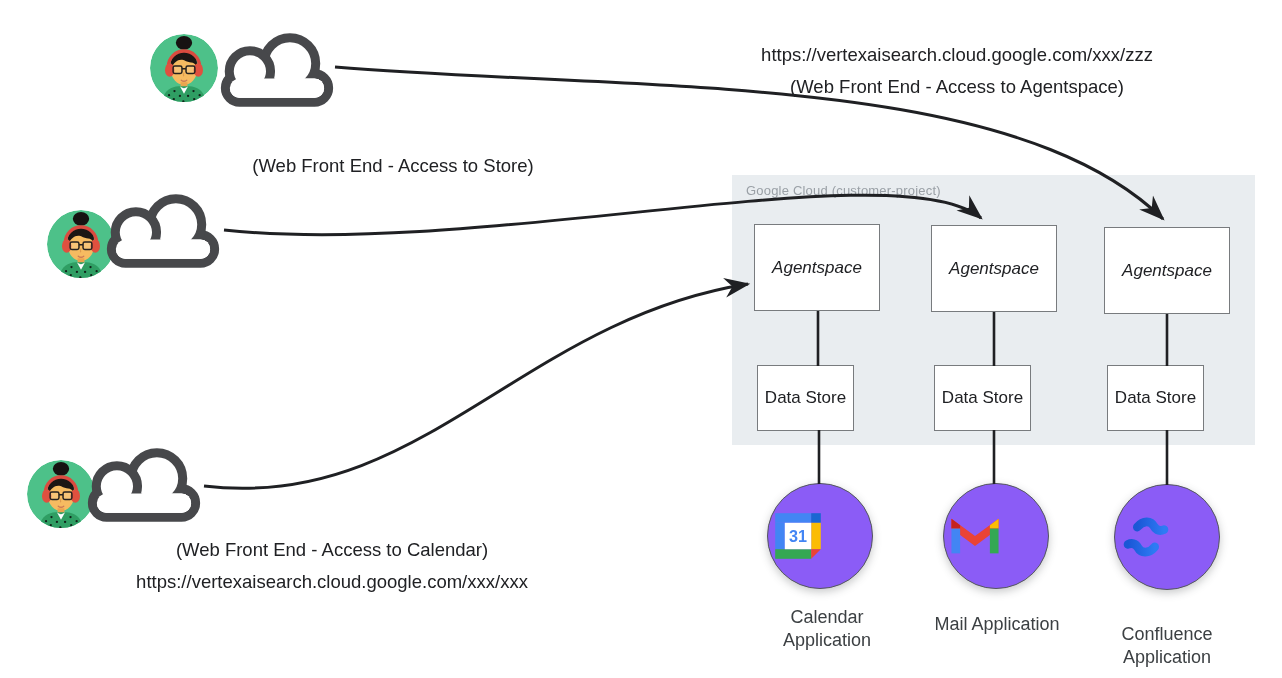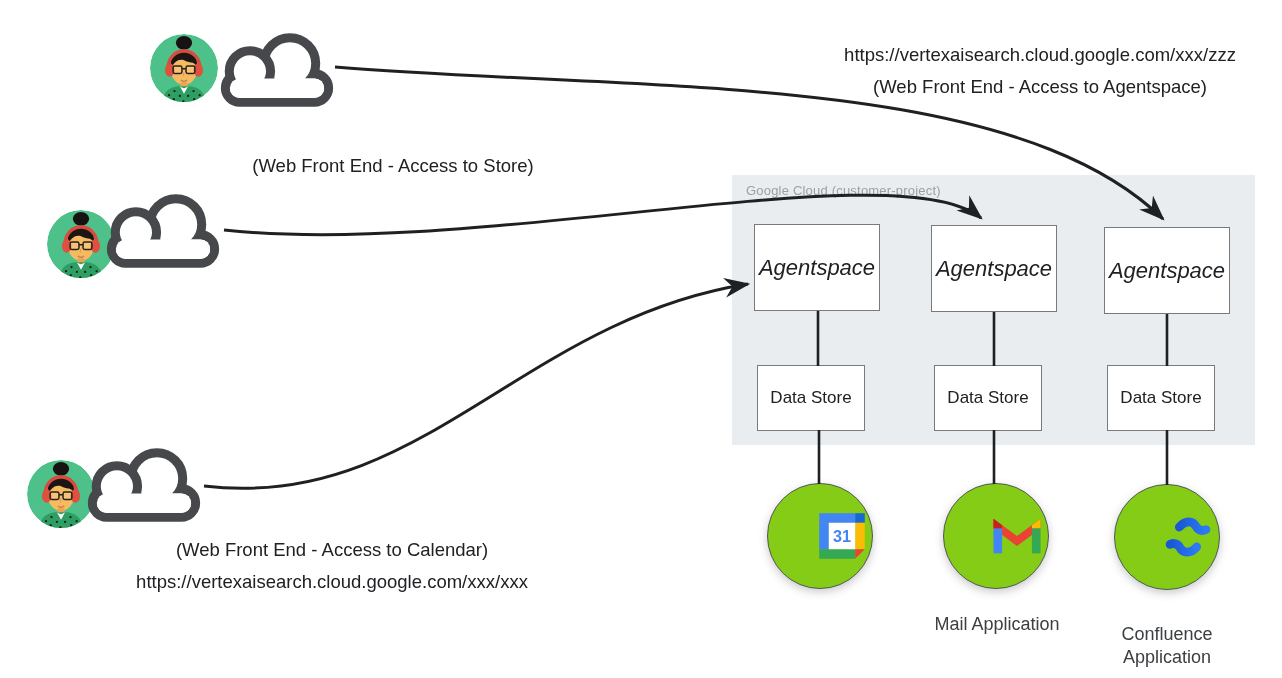--- a/index.html
+++ b/index.html
@@ -165,7 +165,7 @@
       </svg>
   </div>
 
-  <div class="abs url-block" style="left:1040px;top:39px">
+  <div class="abs url-block" style="left:957px;top:39px">
     <div>https://vertexaisearch.cloud.google.com/xxx/zzz</div>
     <div>(Web Front End - Access to Agentspace)</div>
   </div>

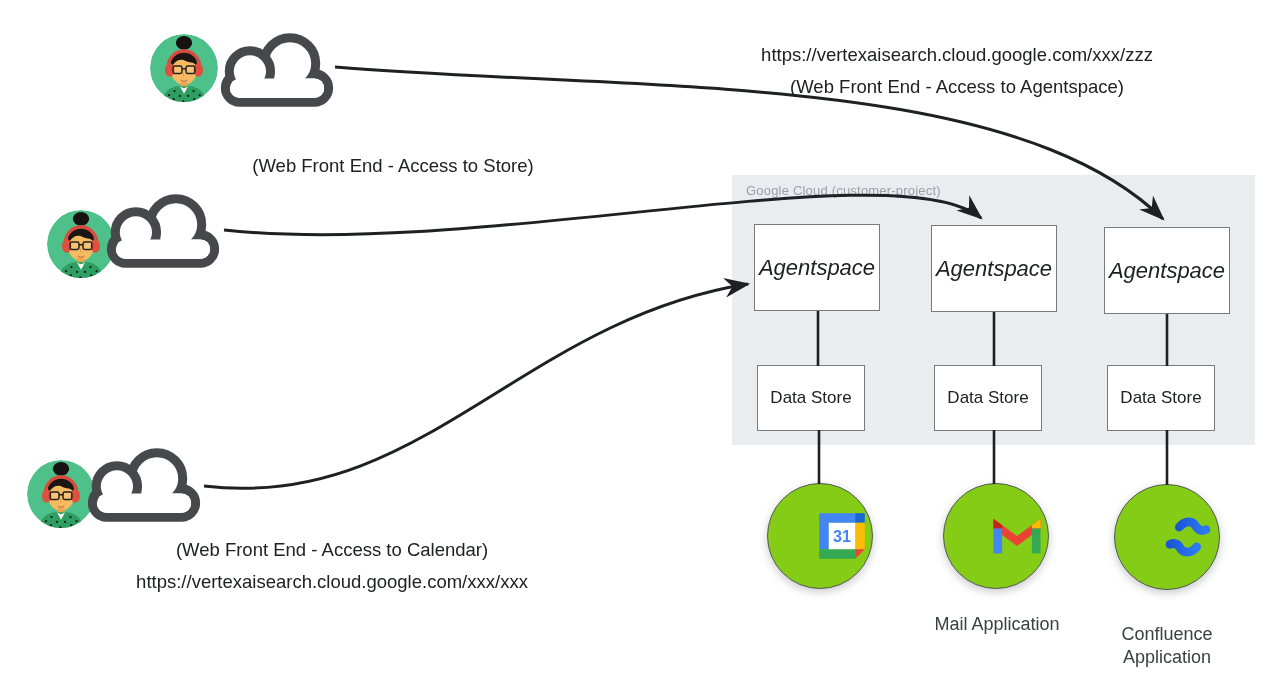--- a/index.html
+++ b/index.html
@@ -11,7 +11,7 @@
   .panel-label{left:746px;top:183px;font-size:13px;color:#9aa0a6;letter-spacing:.2px;white-space:nowrap;}
   
   .box{background:#fff;border:1.6px solid #787b7e;display:flex;align-items:center;justify-content:center;box-sizing:border-box;}
-  .agent-box{width:126px;height:87px;font-size:22px;font-style:italic;}
+  .agent-box{width:126px;height:87px;font-size:17px;font-style:italic;}
   .ds-box{width:108px;height:66px;font-size:17px;}
   
   .url-block{transform:translateX(-50%);text-align:center;font-size:18.5px;line-height:32px;white-space:nowrap;}

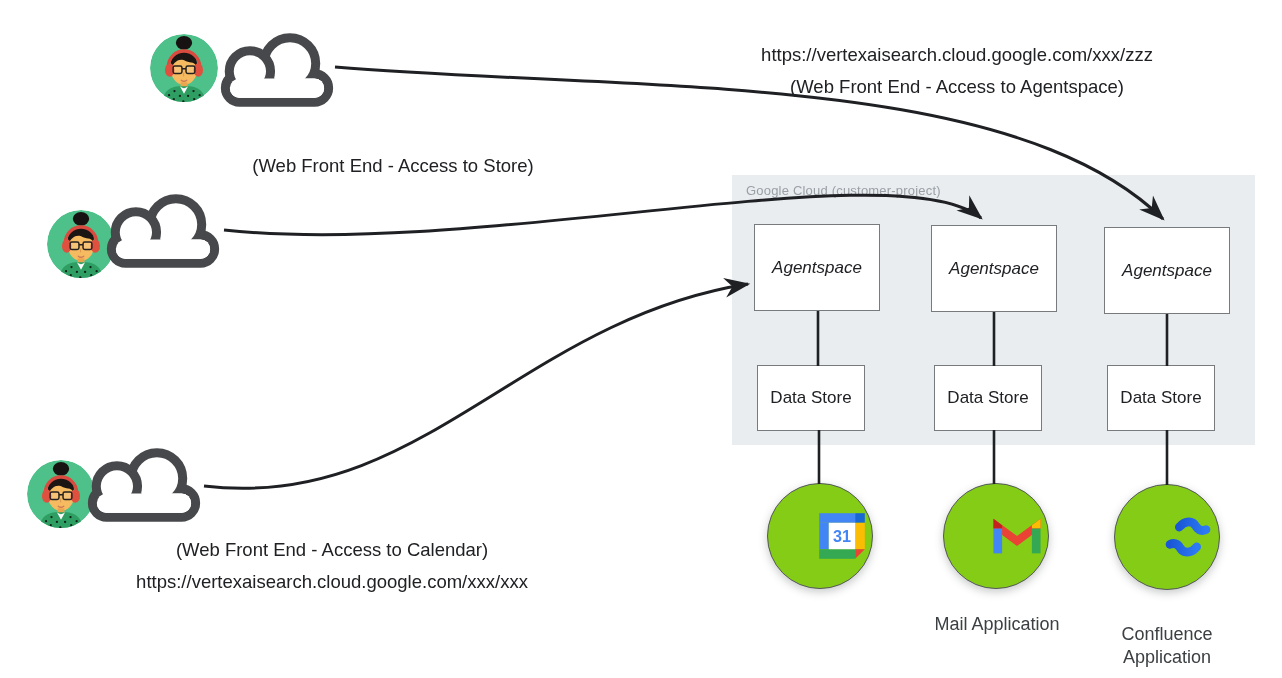--- a/index.html
+++ b/index.html
@@ -12,7 +12,7 @@
   
   .box{background:#fff;border:1.6px solid #787b7e;display:flex;align-items:center;justify-content:center;box-sizing:border-box;}
   .agent-box{width:126px;height:87px;font-size:17px;font-style:italic;}
-  .ds-box{width:108px;height:66px;font-size:17px;}
+  .ds-box{width:97px;height:66px;font-size:17px;}
   
   .url-block{transform:translateX(-50%);text-align:center;font-size:18.5px;line-height:32px;white-space:nowrap;}
   

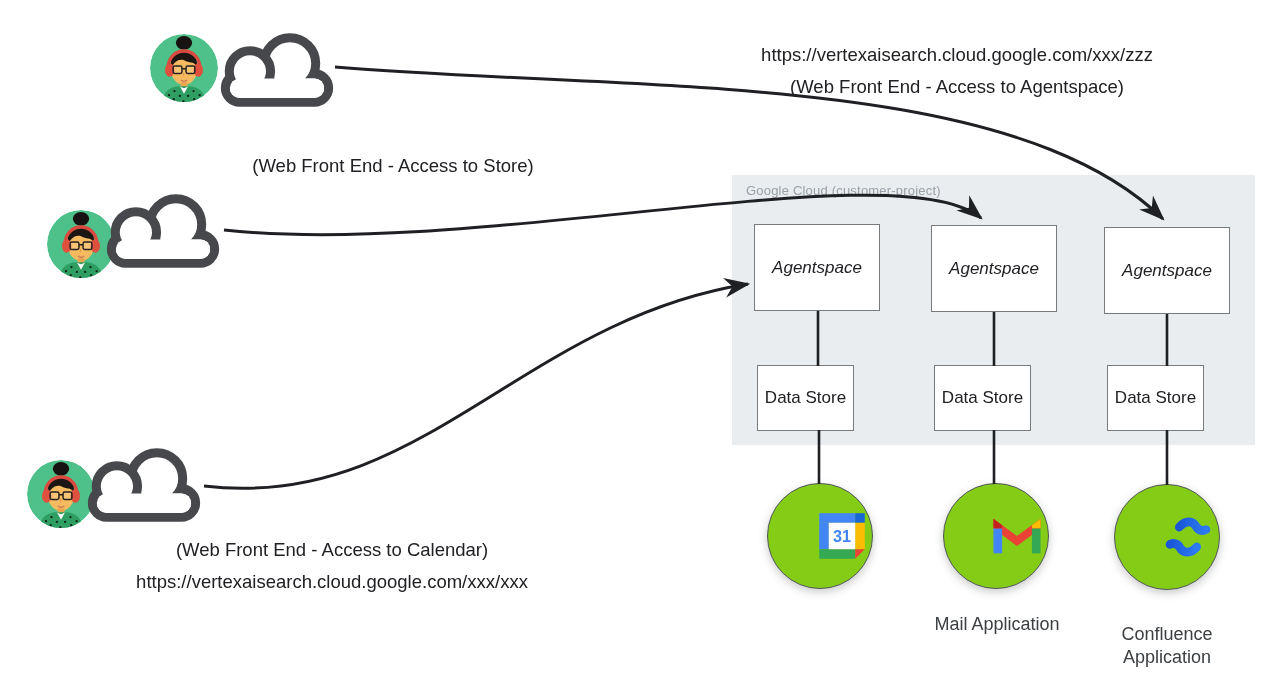--- a/index.html
+++ b/index.html
@@ -19,8 +19,8 @@
   .user{display:block;}
   .user svg{position:absolute;}
   
-  .app-circle{width:104px;height:104px;border-radius:50%;background:#84cc16;border:1.4px solid #54575c;
-              box-shadow:0 3px 8px rgba(60,64,67,.28);display:flex;align-items:center;justify-content:flex-end;}
+  .app-circle{width:104px;height:104px;border-radius:50%;background:#8b5cf6;border:1.4px solid #54575c;
+              box-shadow:0 3px 8px rgba(60,64,67,.28);display:flex;align-items:center;justify-content:flex-start;}
   .app-label{transform:translateX(-50%);text-align:center;font-size:18px;line-height:23px;color:#3c4043;width:130px;}
   .overlay{left:0;top:0;width:1282px;height:678px;pointer-events:none;}
 </style>

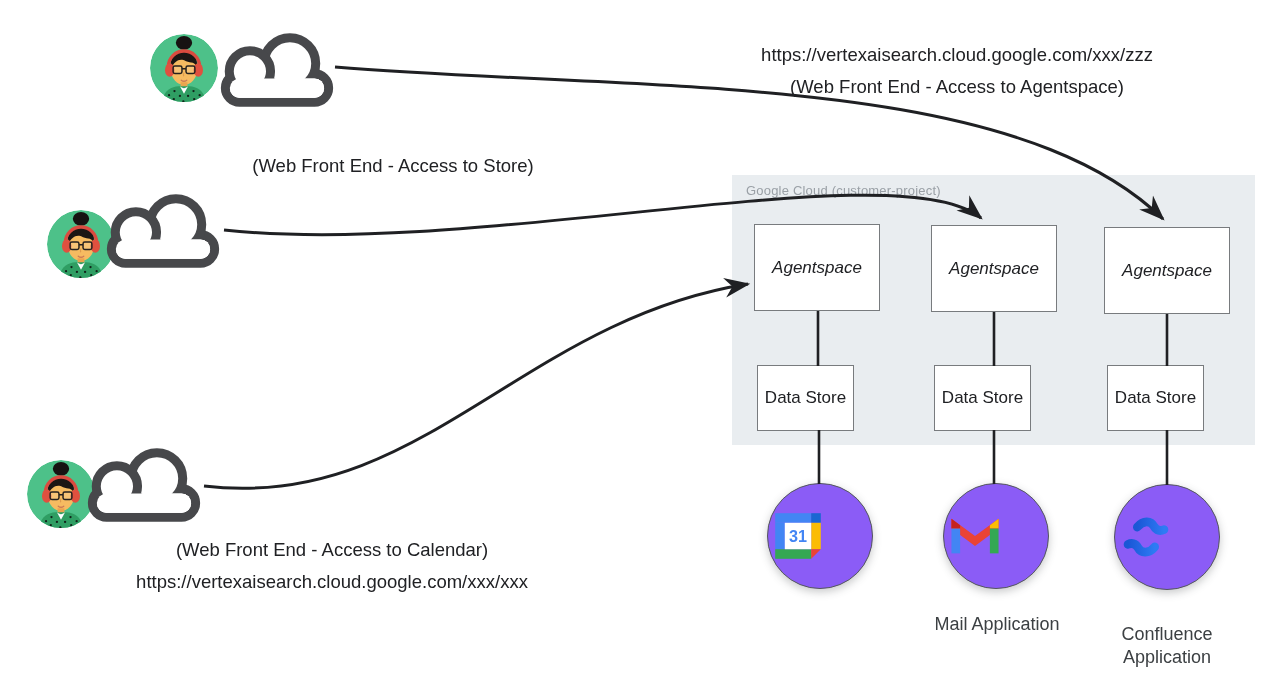--- a/index.html
+++ b/index.html
@@ -137,6 +137,7 @@
     </svg>
   </div>
 
+  <div class="abs app-label" style="left:827px;top:606px">Calendar Application</div>
   <div class="abs app-label" style="left:997px;top:613px">Mail Application</div>
   <div class="abs app-label" style="left:1167px;top:623px">Confluence Application</div>
 

